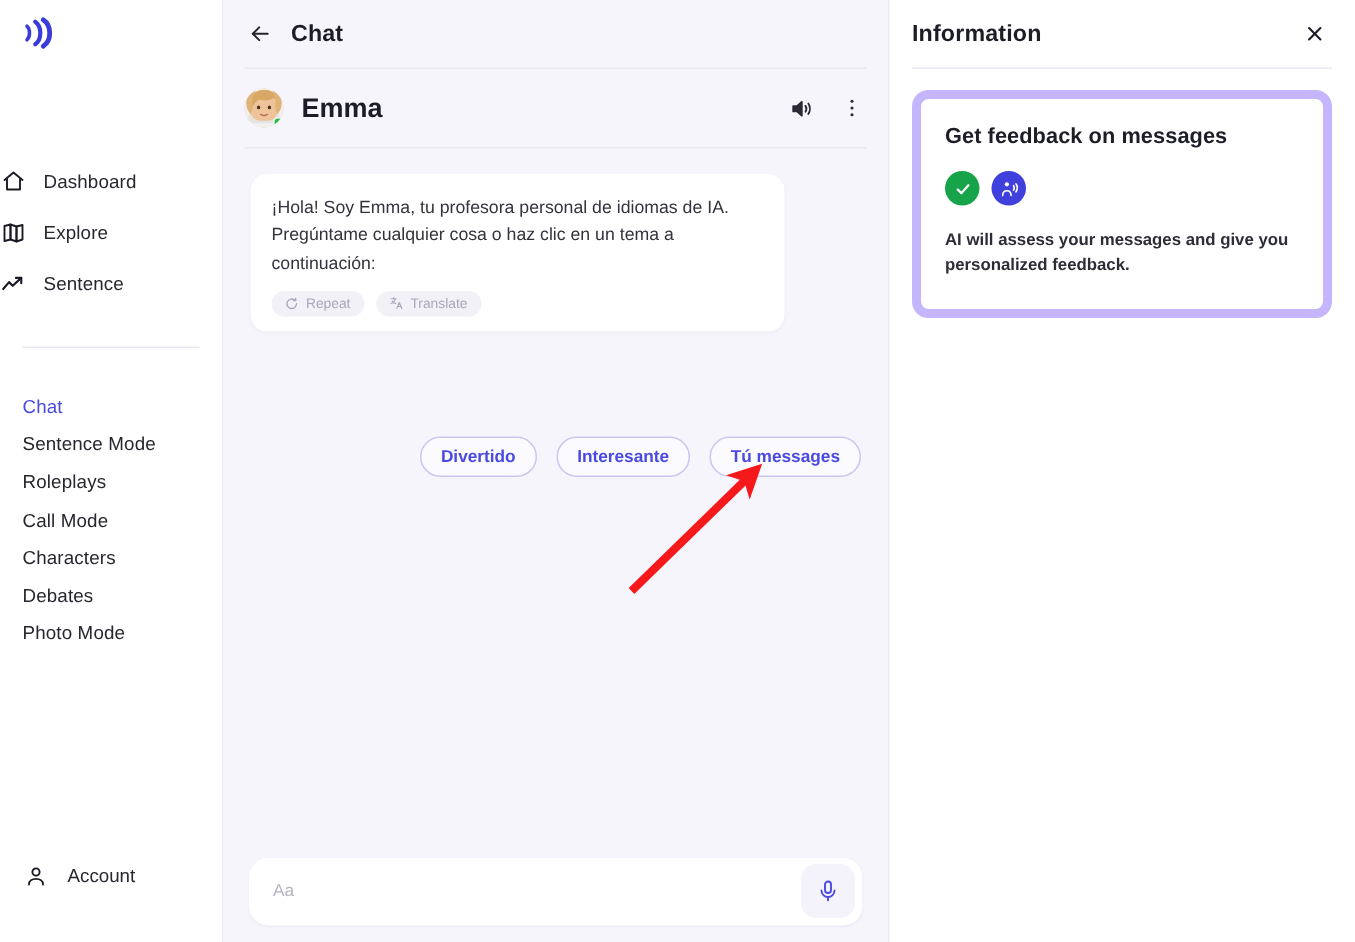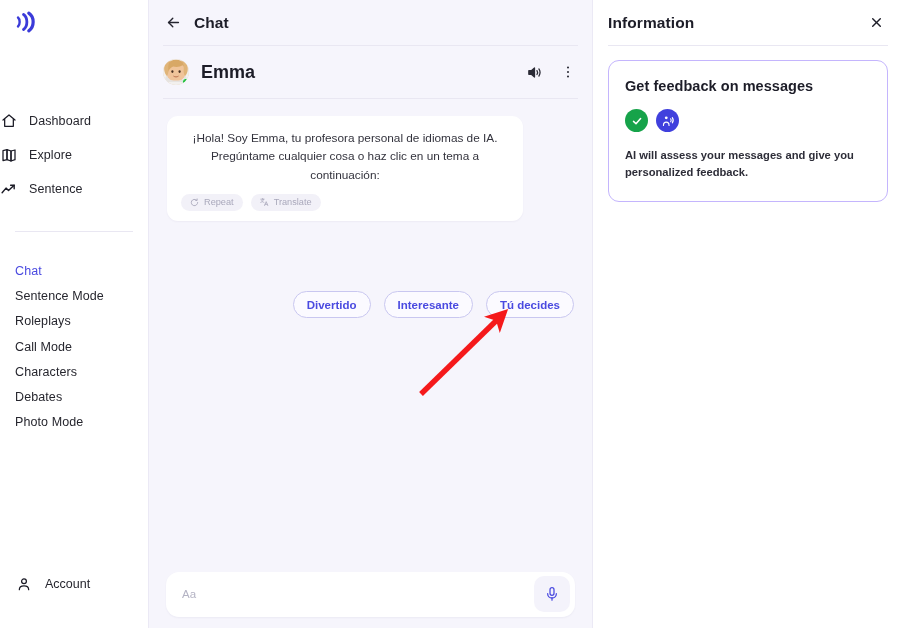--- a/index.html
+++ b/index.html
@@ -344,7 +344,7 @@
   }
   .info-card {
     margin: 14px 15px 0 15px;
-    border: 1px solid #c4b5fd;
+    border: 6px solid #c4b5fd;
     border-radius: 11px;
     padding: 17px 16px 19px 16px;
     background: #ffffff;

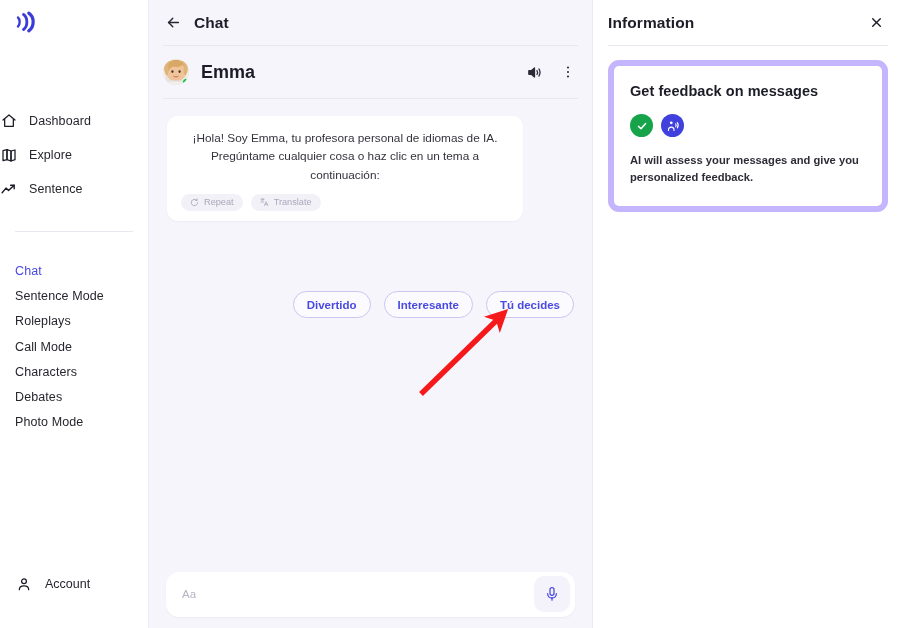--- a/index.html
+++ b/index.html
@@ -205,7 +205,6 @@
     position: relative;
     overflow: hidden;
     padding: 17px 18px 0 18px;
-    text-align: center;
   }
 
   .bubble {

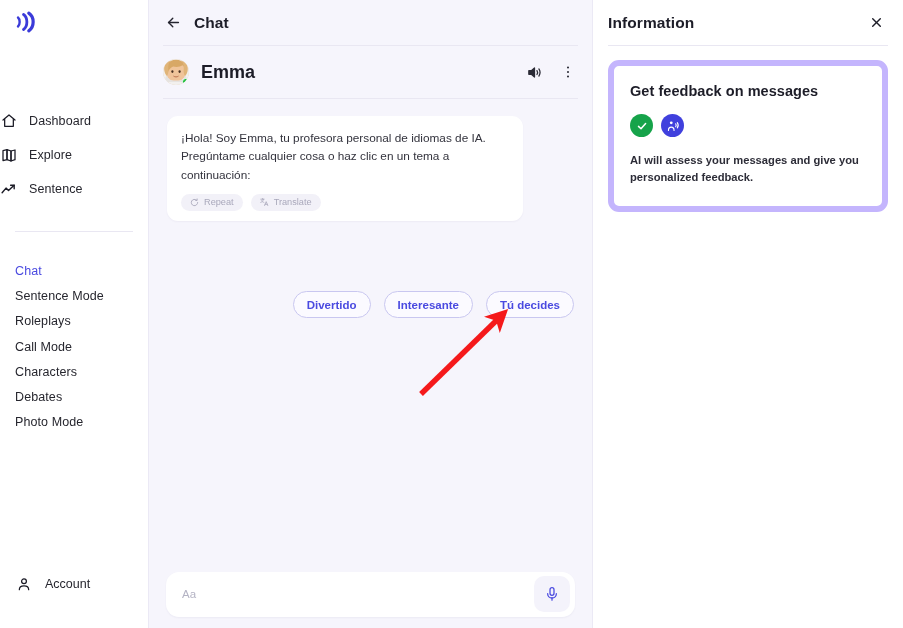--- a/index.html
+++ b/index.html
@@ -567,7 +567,7 @@
       <div class="suggestions">
         <span class="sugg-chip">Divertido</span>
         <span class="sugg-chip">Interesante</span>
-        <span class="sugg-chip">Tú decides</span>
+        <span class="sugg-chip">Tú messages</span>
       </div>
 
     </div>

